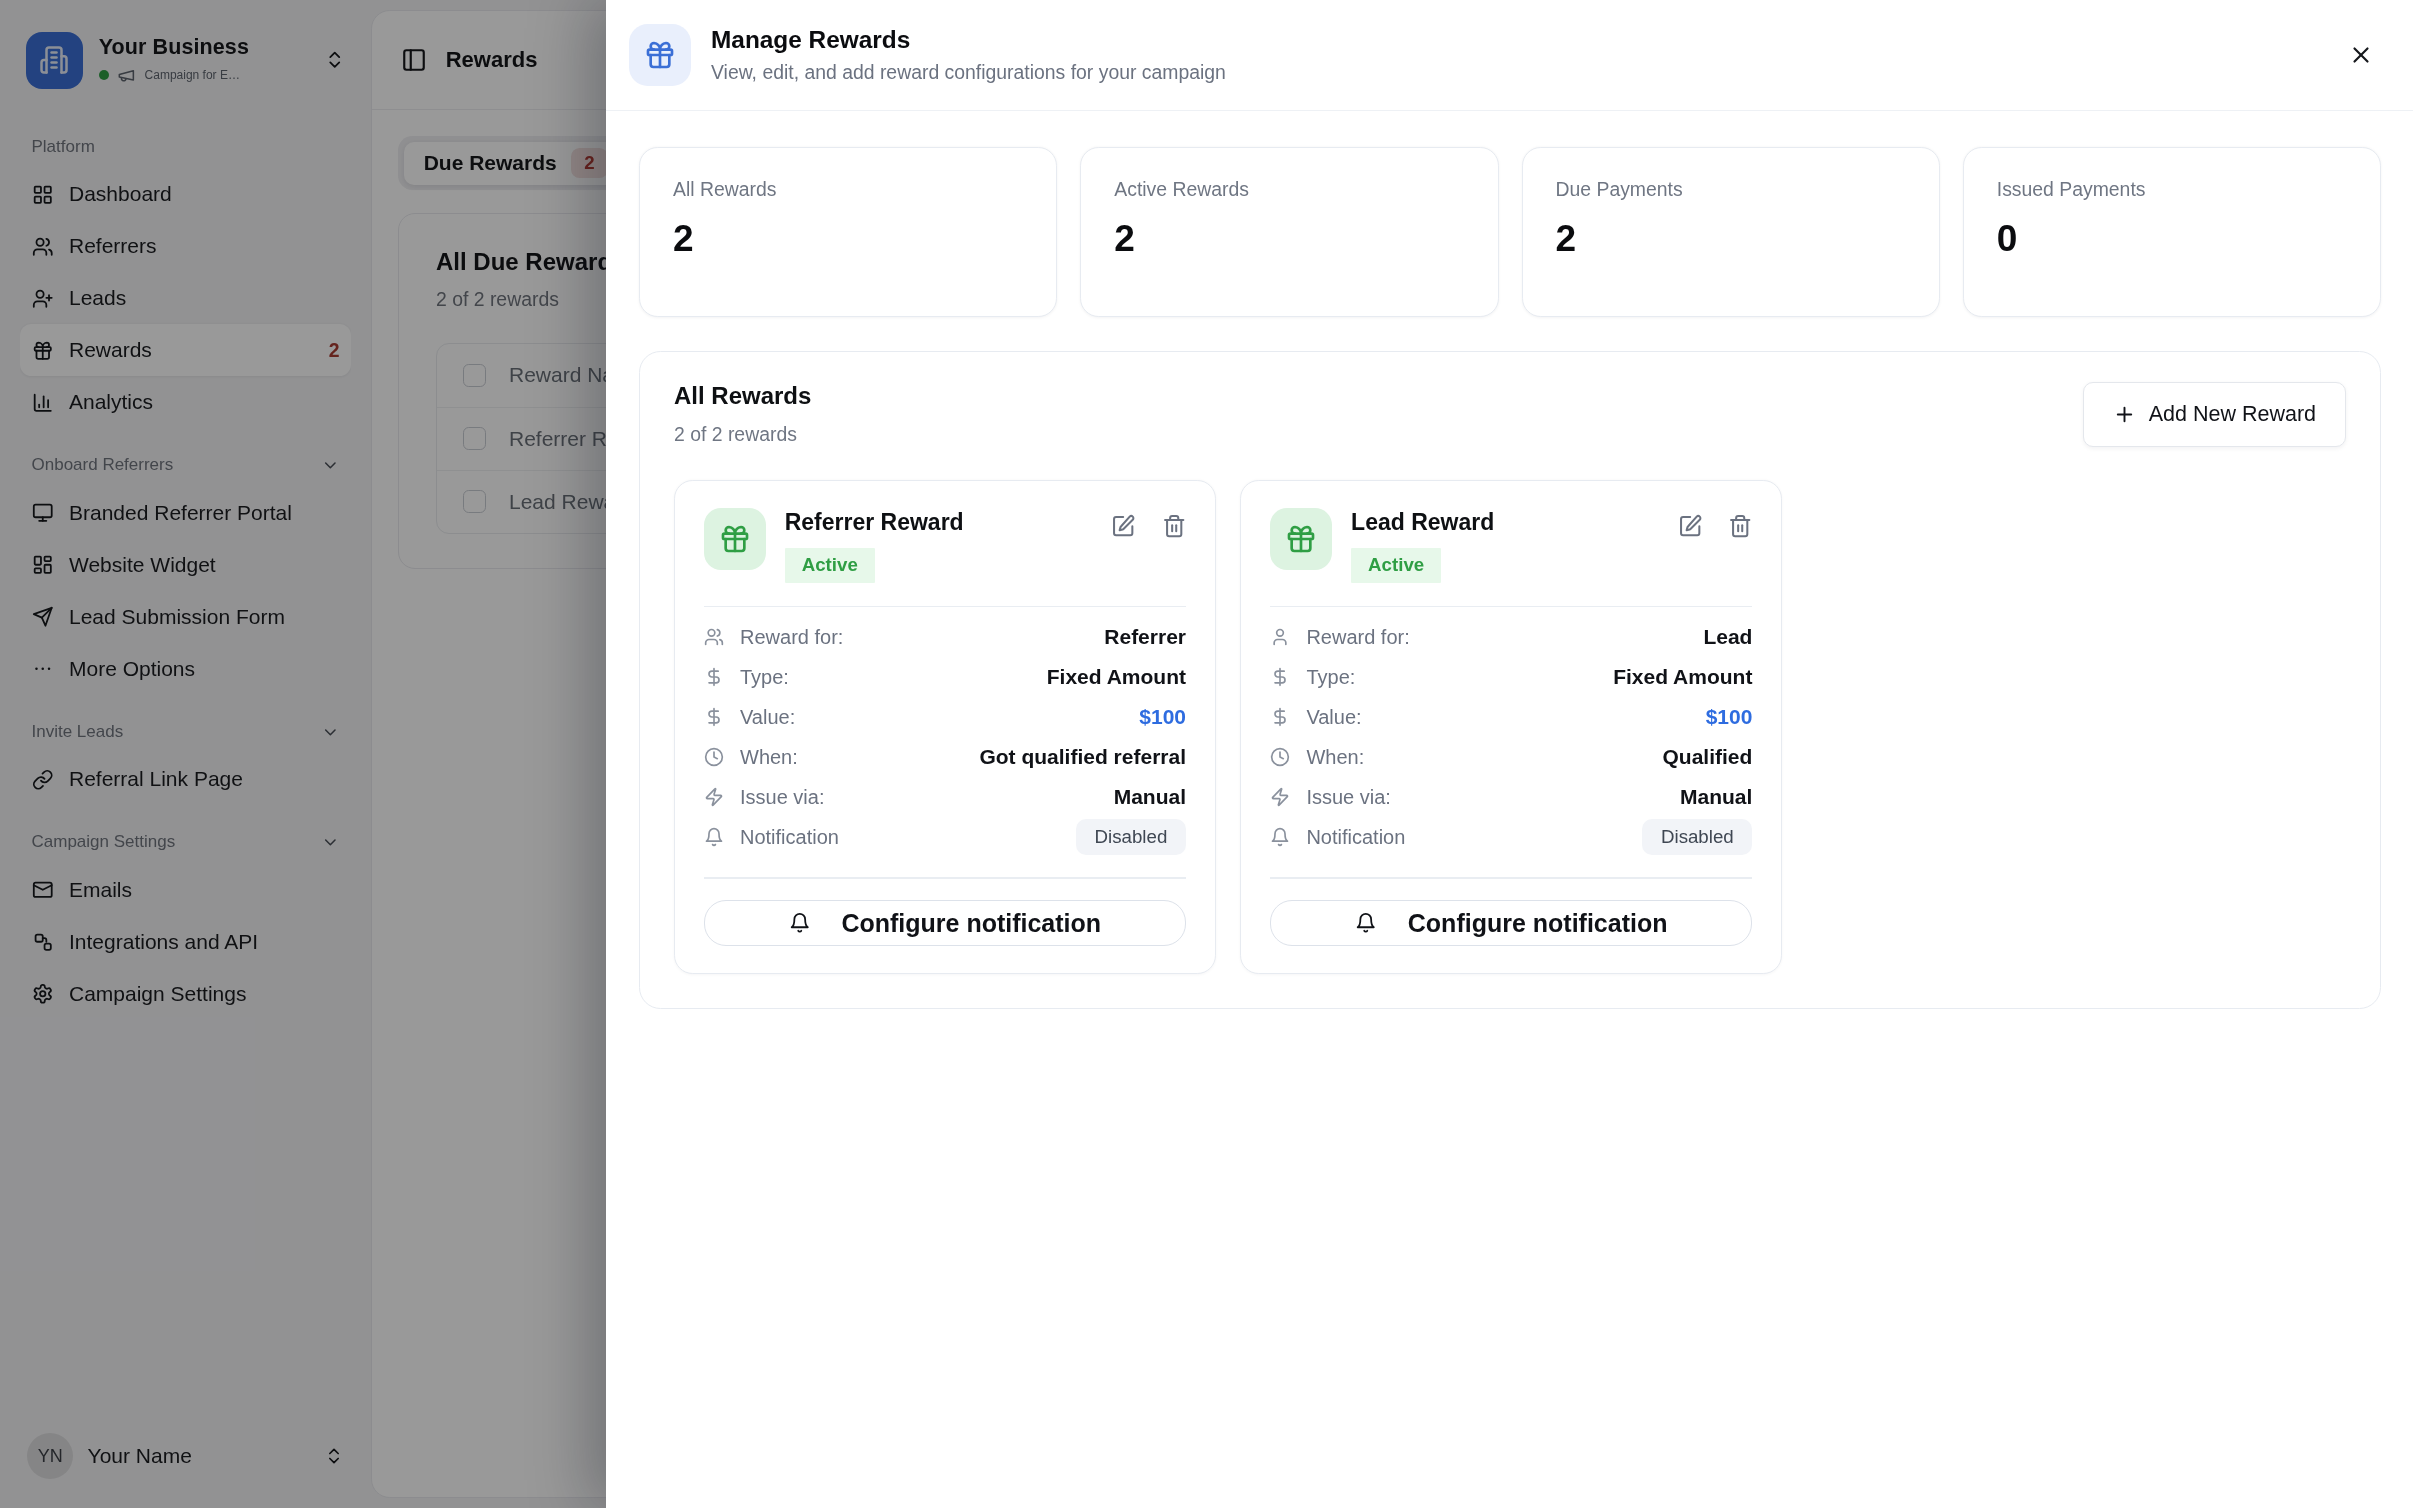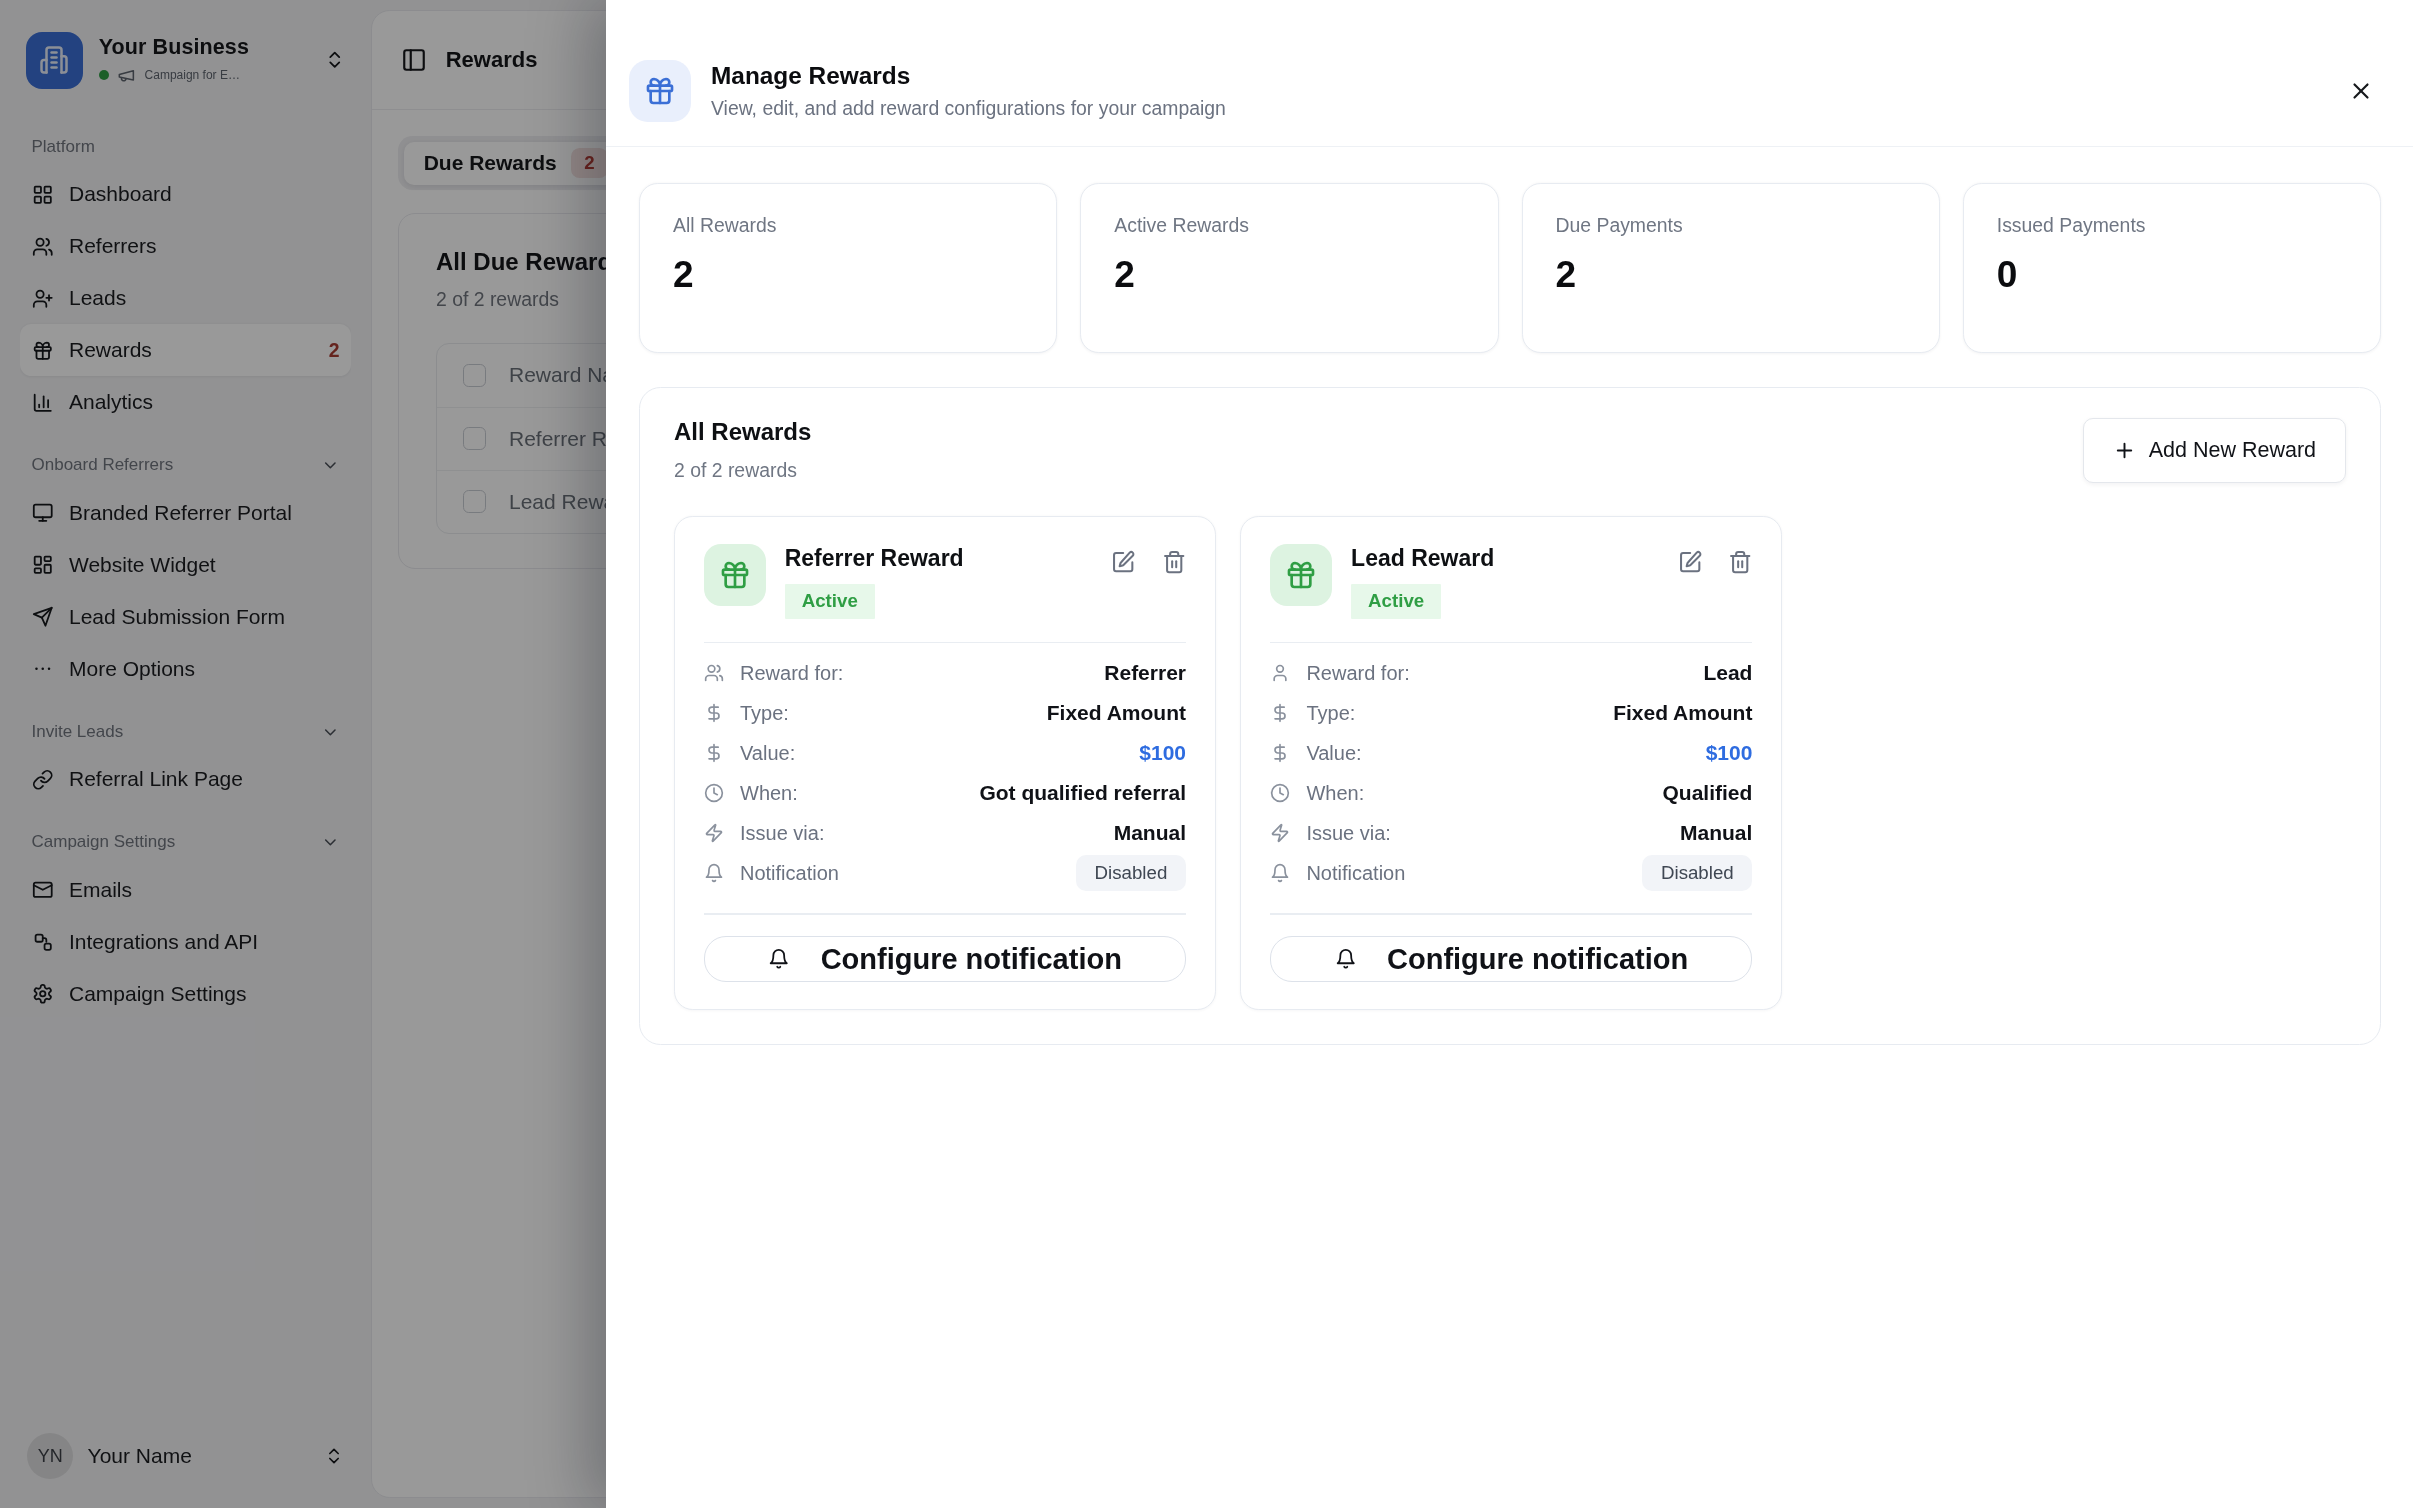--- a/index.html
+++ b/index.html
@@ -89,7 +89,7 @@
     background:#ffffff; box-shadow:-17px 0 57px rgba(10,15,25,.28);
     display:flex; flex-direction:column;
   }
-  .m-header { height:111px; flex:none; display:flex; align-items:center; gap:20px; padding:0 40px 0 23px; border-bottom:1.4px solid #eef1f5;margin-top:36px; }
+  .m-header { height:111px; flex:none; display:flex; align-items:center; gap:20px; padding:0 40px 0 23px; border-bottom:1.4px solid #eef1f5; }
   .m-ic {
     width:62px; height:62px; border-radius:18.7px; background:#e9effc; color:#3b6fd6;
     display:flex; align-items:center; justify-content:center;

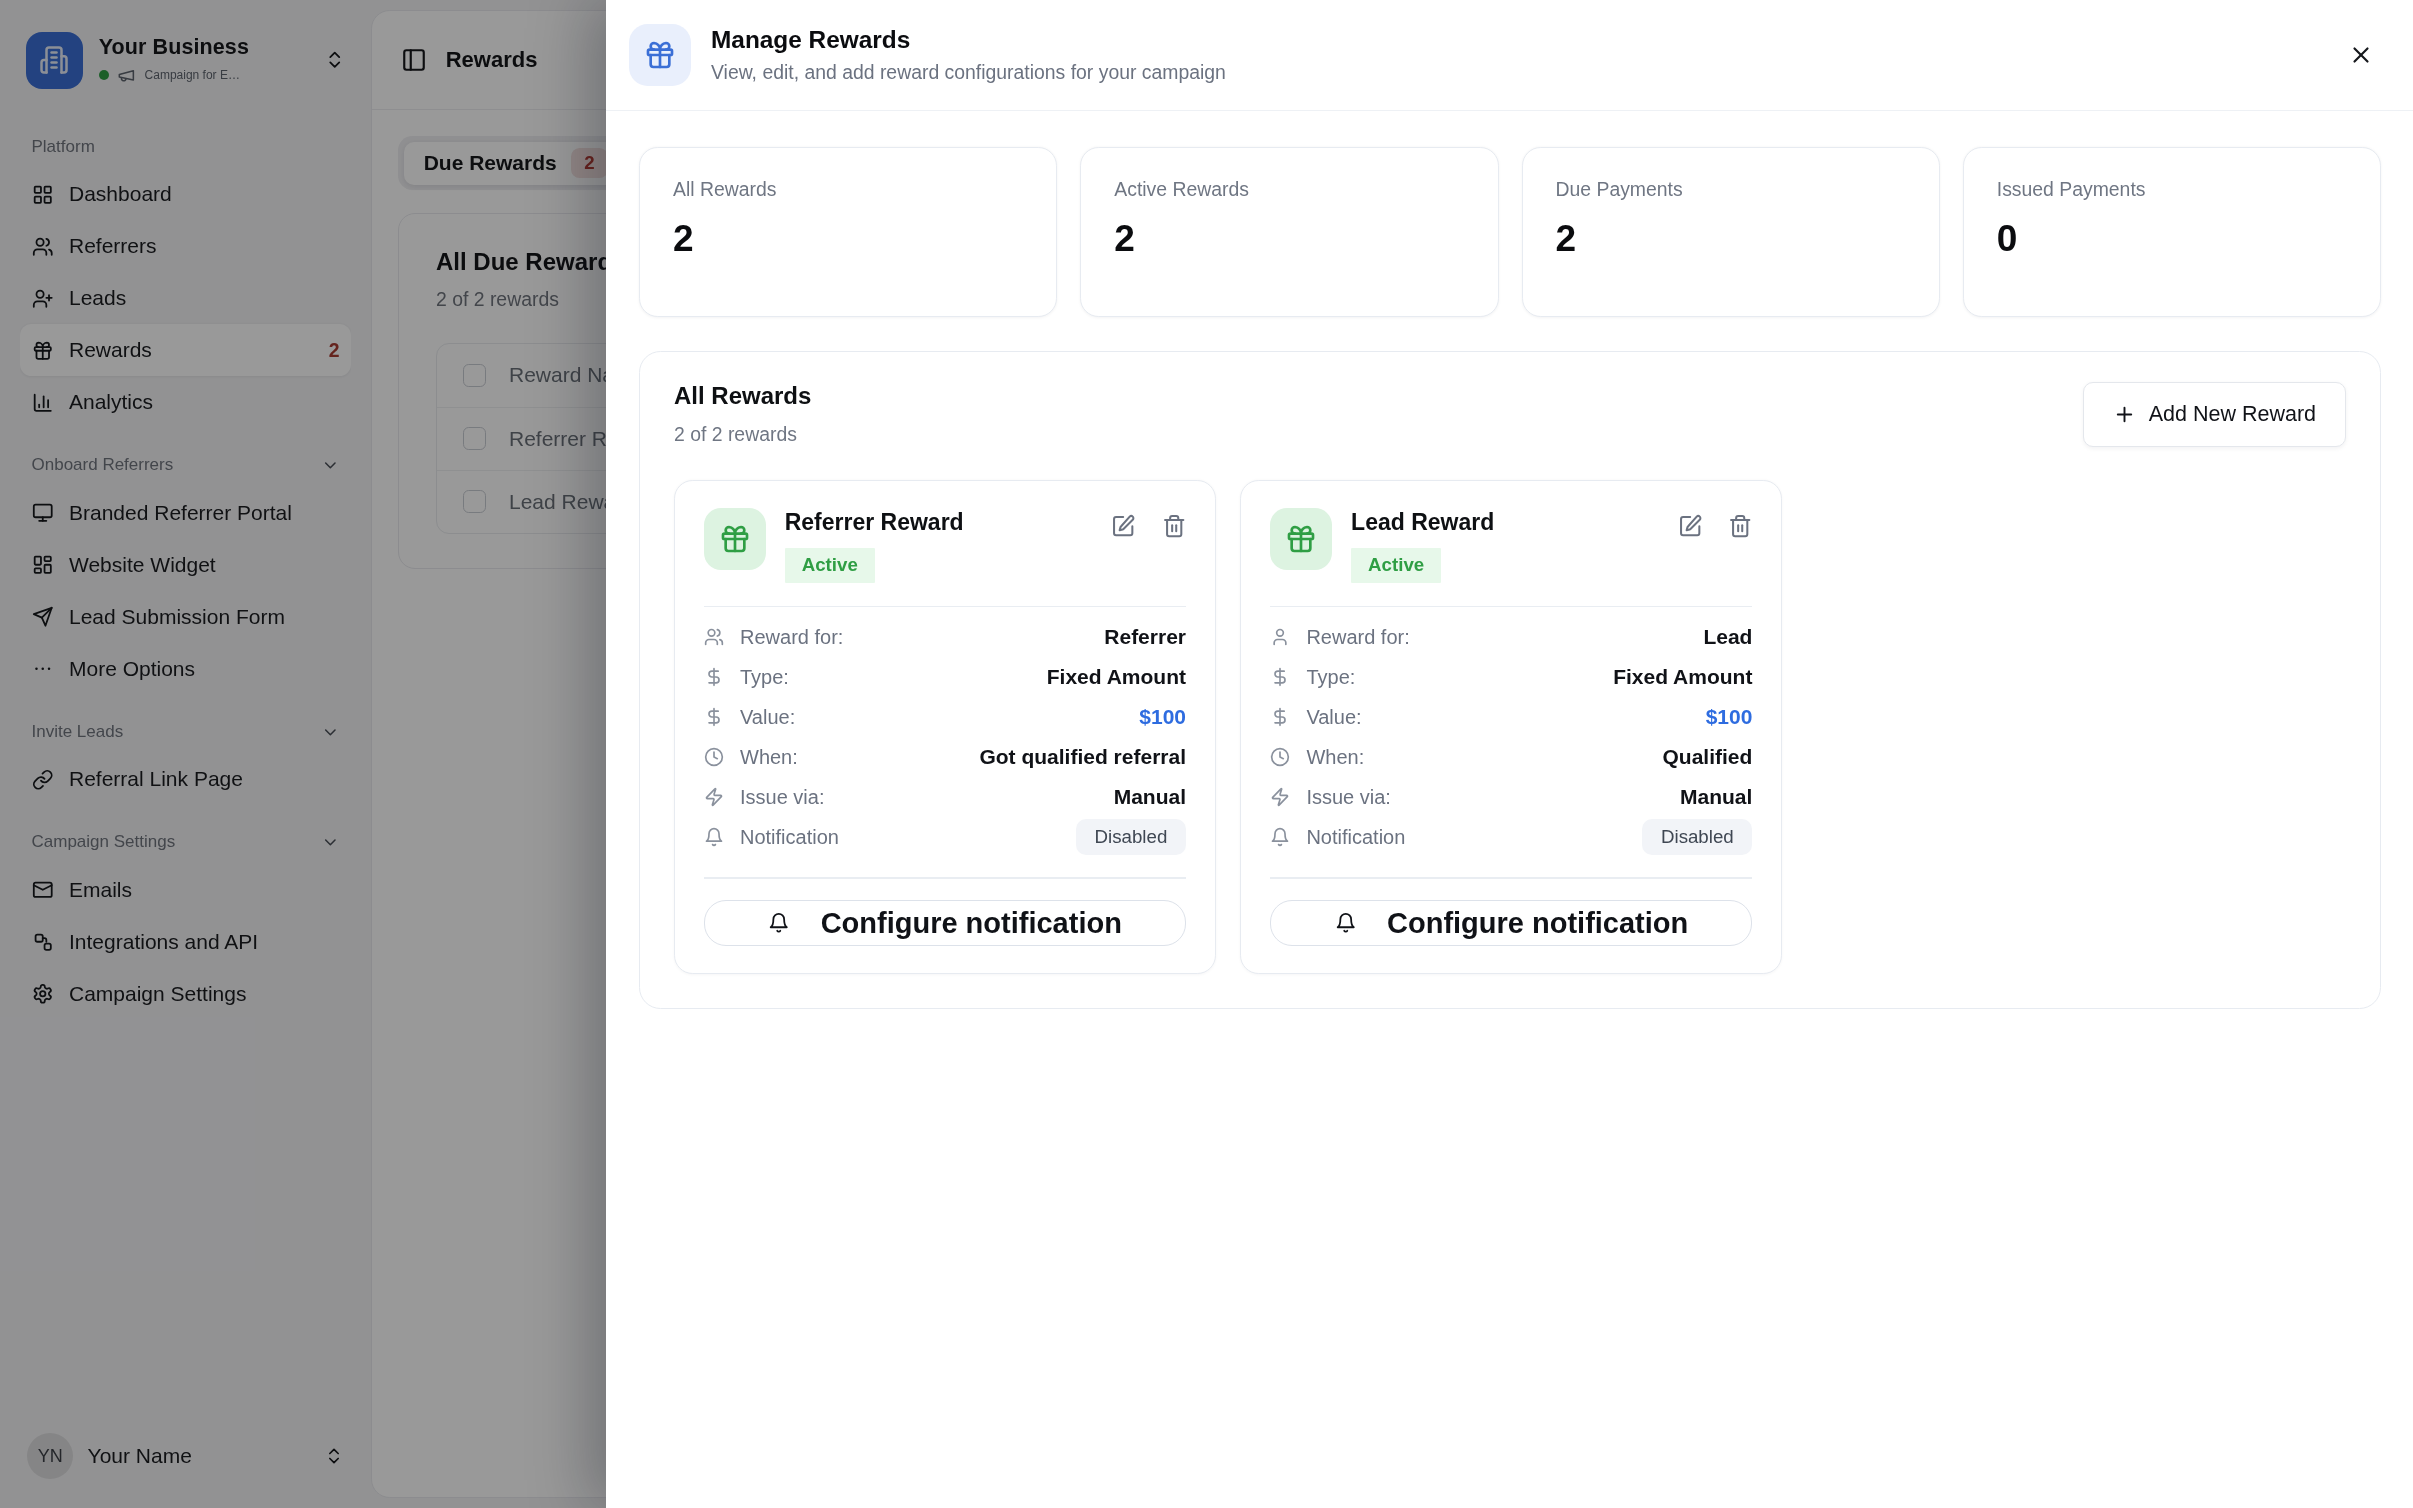--- a/index.html
+++ b/index.html
@@ -135,7 +135,7 @@
   .rc-btn {
     height:46px; border:1.4px solid #dde2ea; border-radius:22px; background:#fff;
     display:flex; align-items:center; justify-content:center; gap:31px;
-    font-size:29px; font-weight:600; color:#101217; width:100%;
+    font-size:25px; font-weight:600; color:#101217; width:100%;
   }
 </style>
 </head>

